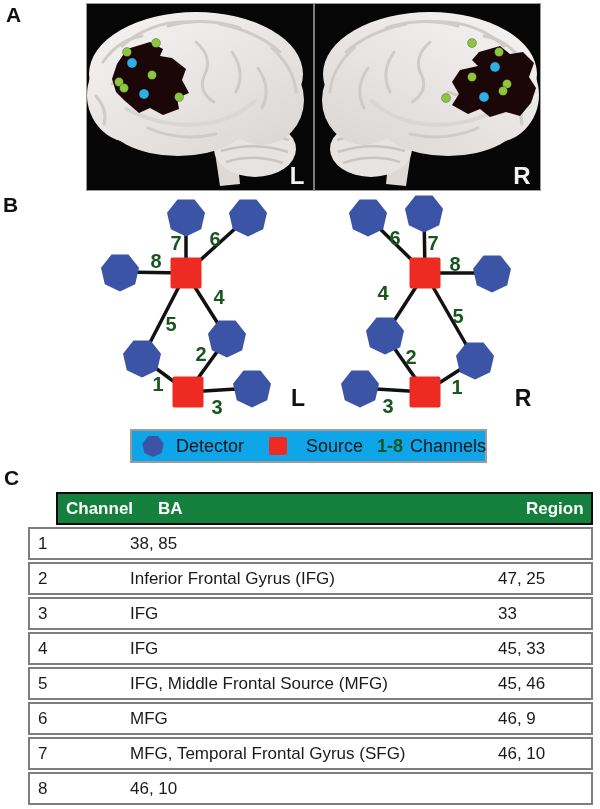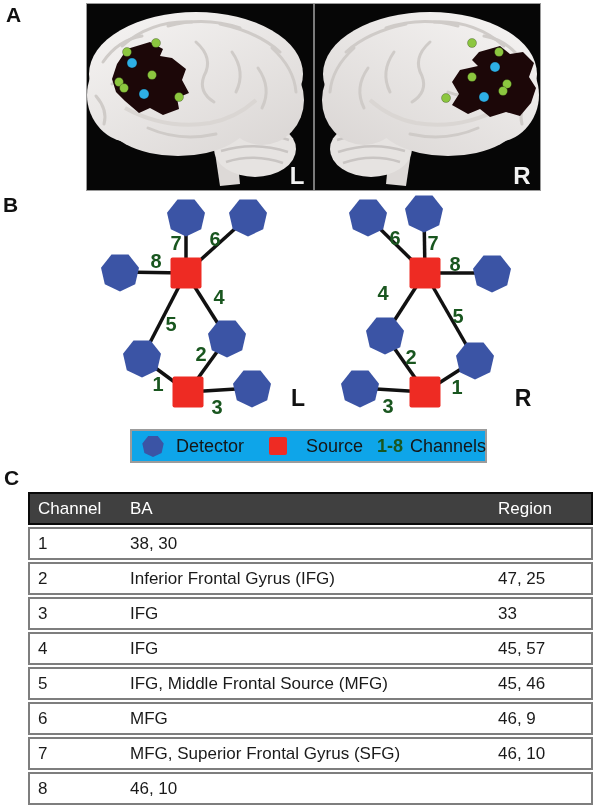--- a/index.html
+++ b/index.html
@@ -19,7 +19,7 @@
   .t-row{display:grid;grid-template-columns:92px 368px 1fr;align-items:center;
          border:2px solid #7e7e7e;height:29px;margin-top:2px;background:#fff;
          font-size:17px;color:#1a1a1a;}
-  .t-row.hdr{margin-top:0;border-color:#0a0a0a;background:#404040;color:#fff;font-weight:normal;}
+  .t-row.hdr{margin-top:0;border-color:#0a0a0a;background:#15803d;color:#fff;font-weight:bold;margin-left:28px;}
   .t-row span{padding-left:8px;white-space:nowrap;overflow:hidden;}
 </style>
 </head>

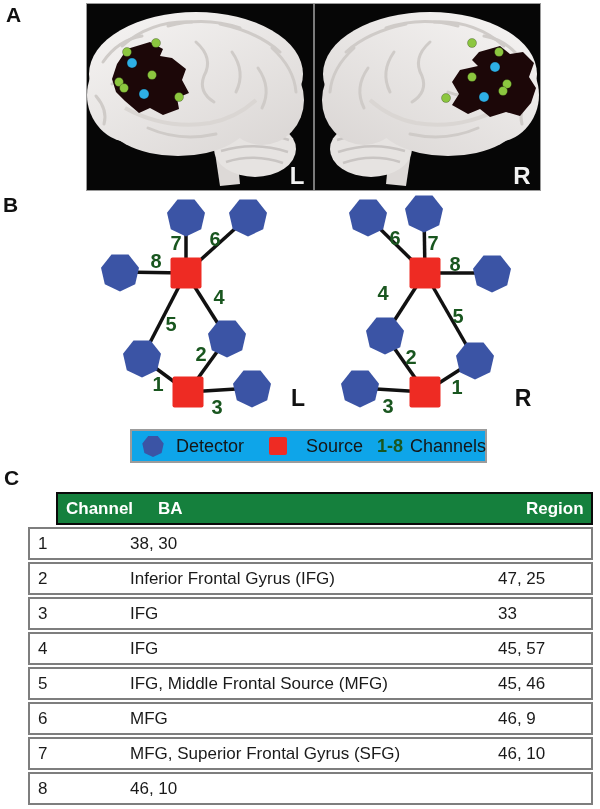--- a/index.html
+++ b/index.html
@@ -182,7 +182,7 @@
       </div>
       <div class="t-row">
         <span>1</span>
-        <span>38, 30</span>
+        <span>38, 85</span>
       </div>
       <div class="t-row">
         <span>2</span>

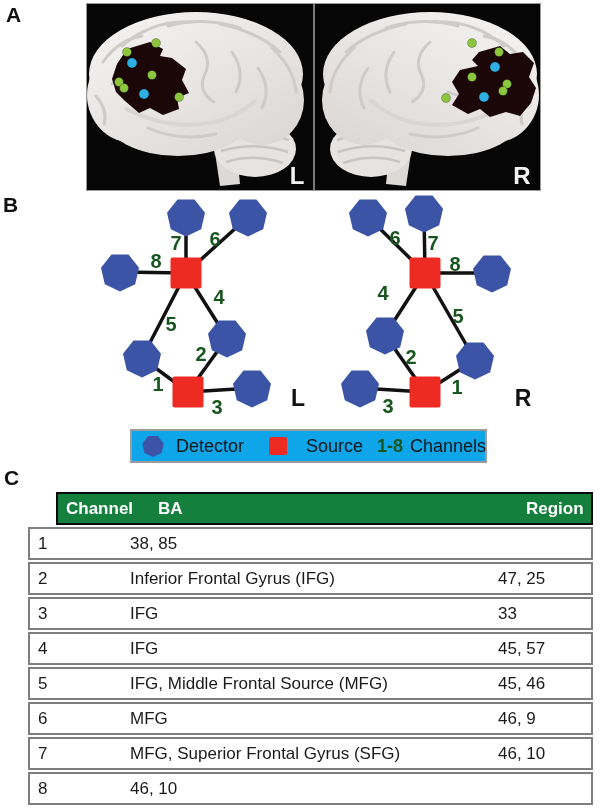--- a/index.html
+++ b/index.html
@@ -197,7 +197,7 @@
       <div class="t-row">
         <span>4</span>
         <span>IFG</span>
-        <span>45, 57</span>
+        <span>45, 33</span>
       </div>
       <div class="t-row">
         <span>5</span>

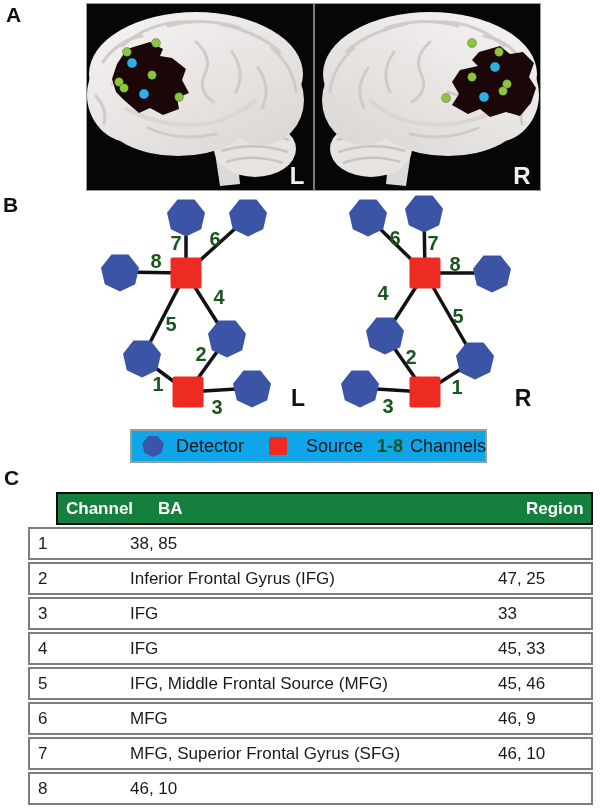--- a/index.html
+++ b/index.html
@@ -211,7 +211,7 @@
       </div>
       <div class="t-row">
         <span>7</span>
-        <span>MFG, Superior Frontal Gyrus (SFG)</span>
+        <span>MFG, Temporal Frontal Gyrus (SFG)</span>
         <span>46, 10</span>
       </div>
       <div class="t-row">

